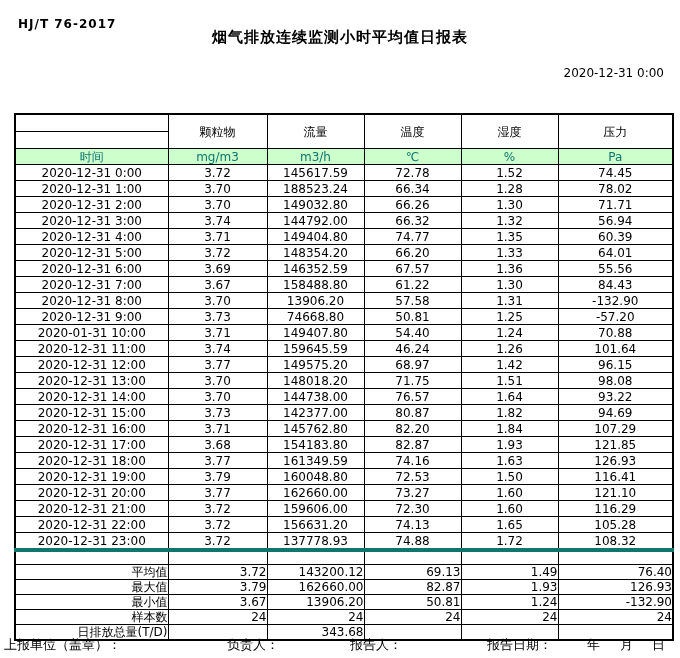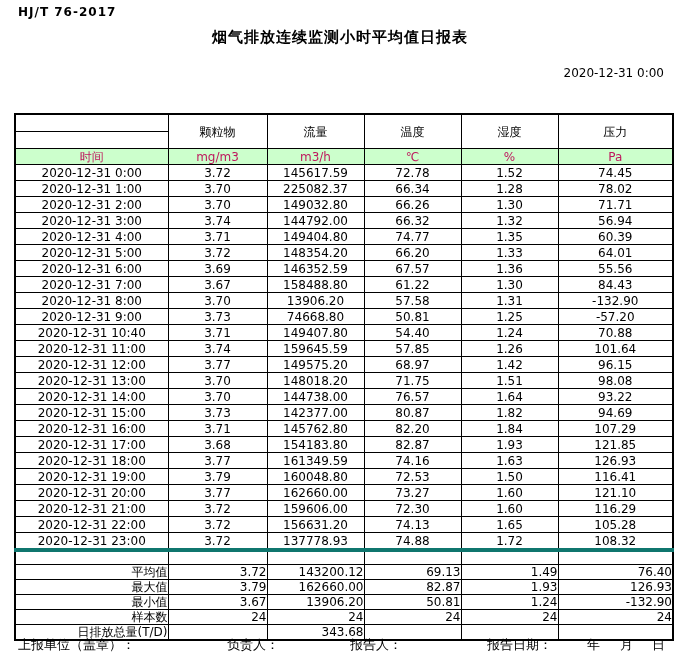--- a/index.html
+++ b/index.html
@@ -6,7 +6,7 @@
   body{width:680px;height:658px;font-family:"DejaVu Sans","Liberation Sans",sans-serif;color:#000;}
   .page{position:relative;width:680px;height:658px;background:#fff;overflow:hidden;}
 
-  .std{position:absolute;left:18px;top:5px;font-size:12px;font-weight:bold;letter-spacing:1px;}
+  .std{position:absolute;left:18px;top:17px;font-size:12px;font-weight:bold;letter-spacing:1px;}
   .title{position:absolute;left:0;top:28px;width:680px;text-align:center;font-size:15px;font-weight:bold;letter-spacing:1px;}
   .source-line{position:absolute;left:18px;top:65px;font-size:13px;font-weight:bold;}
   .source-line .val{margin-left:26px;}

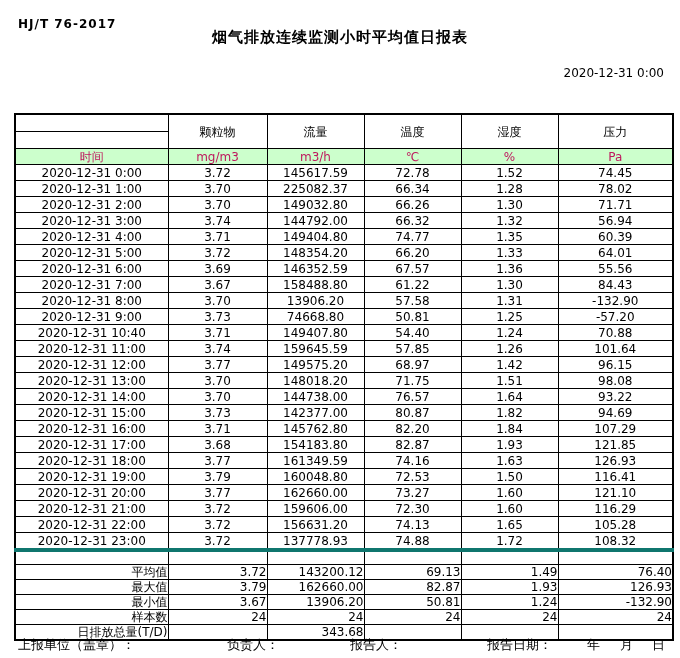--- a/index.html
+++ b/index.html
@@ -18,7 +18,7 @@
   tr.h2 td{height:16px;}
   th.colname{font-size:13px;margin-top:32px;}
   td.timecol,th.timecol{border-right:2px solid #000;}
-  tr.unit-row td{background:#ccffcc;color:#be185d;height:15px;}
+  tr.unit-row td{background:#ccffcc;color:#0f766e;height:15px;}
   tr.last-data td{border-bottom:4px solid #0f766e;}
   tr.spacer td{height:12px;}
   tr.summary td{height:14px;text-align:right;}

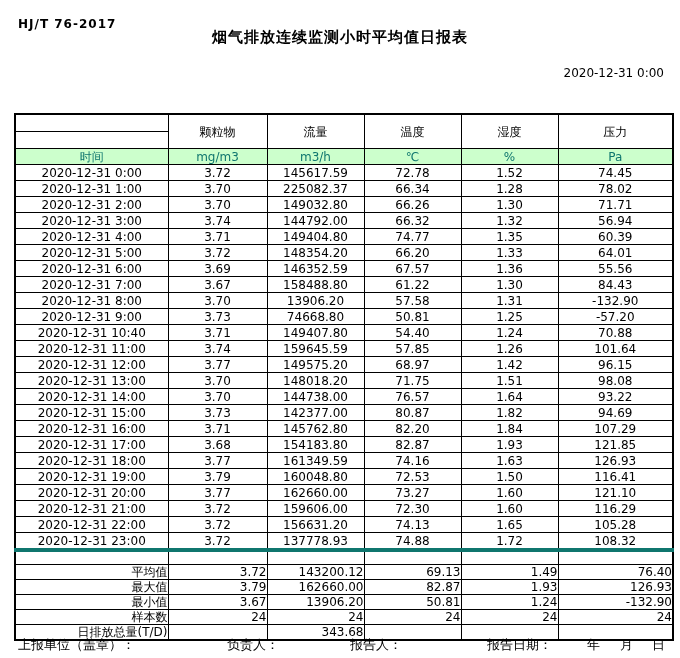--- a/index.html
+++ b/index.html
@@ -86,7 +86,7 @@
         <tr>
           <td class="timecol">2020-12-31 1:00</td>
           <td>3.70</td>
-          <td>225082.37</td>
+          <td>188523.24</td>
           <td>66.34</td>
           <td>1.28</td>
           <td>78.02</td>

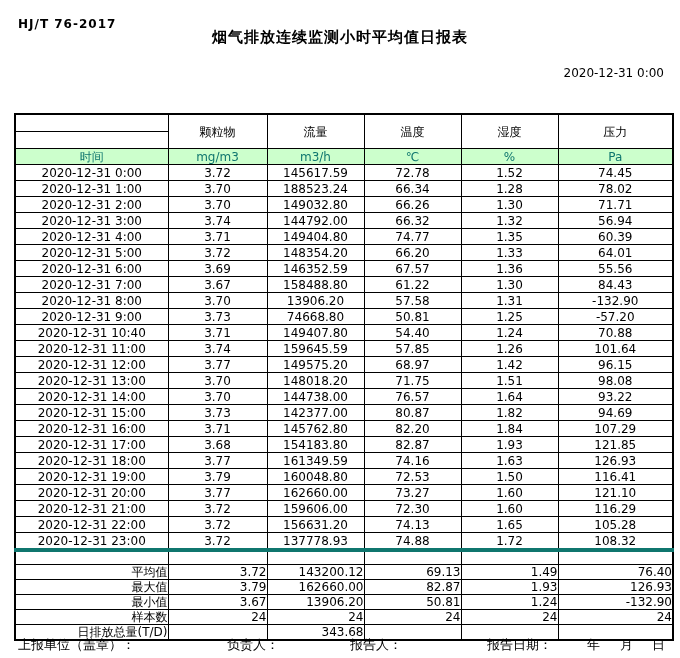--- a/index.html
+++ b/index.html
@@ -156,7 +156,7 @@
           <td>-57.20</td>
         </tr>
         <tr>
-          <td class="timecol">2020-12-31 10:40</td>
+          <td class="timecol">2020-01-31 10:00</td>
           <td>3.71</td>
           <td>149407.80</td>
           <td>54.40</td>

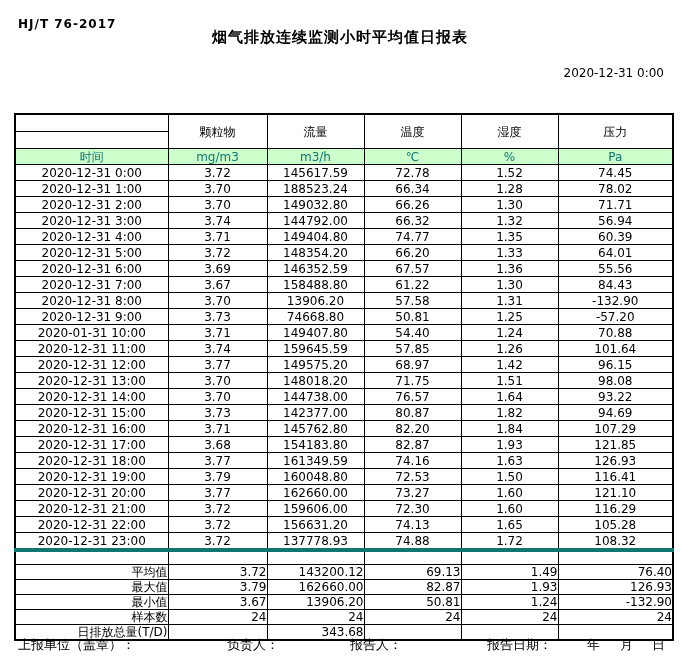--- a/index.html
+++ b/index.html
@@ -167,7 +167,7 @@
           <td class="timecol">2020-12-31 11:00</td>
           <td>3.74</td>
           <td>159645.59</td>
-          <td>57.85</td>
+          <td>46.24</td>
           <td>1.26</td>
           <td>101.64</td>
         </tr>

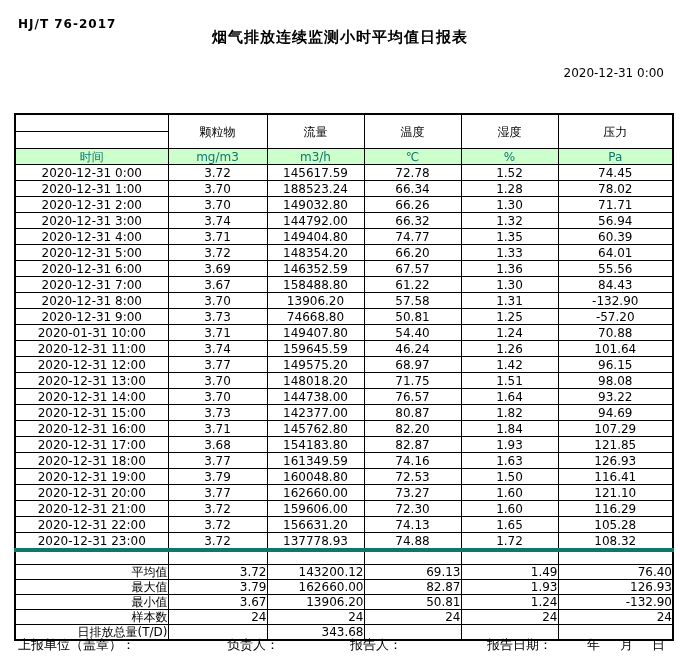--- a/index.html
+++ b/index.html
@@ -26,7 +26,7 @@
   .note{position:absolute;left:6px;top:612px;font-size:13px;}
   .signline{position:absolute;left:0;top:636px;width:680px;height:18px;font-size:13px;}
   .signline span{position:absolute;top:0;white-space:nowrap;}
-  .lbl-unit{left:18px;}
+  .lbl-unit{left:4px;}
   .lbl-manager{left:227px;}
   .lbl-reporter{left:350px;}
   .lbl-date{left:487px;}

